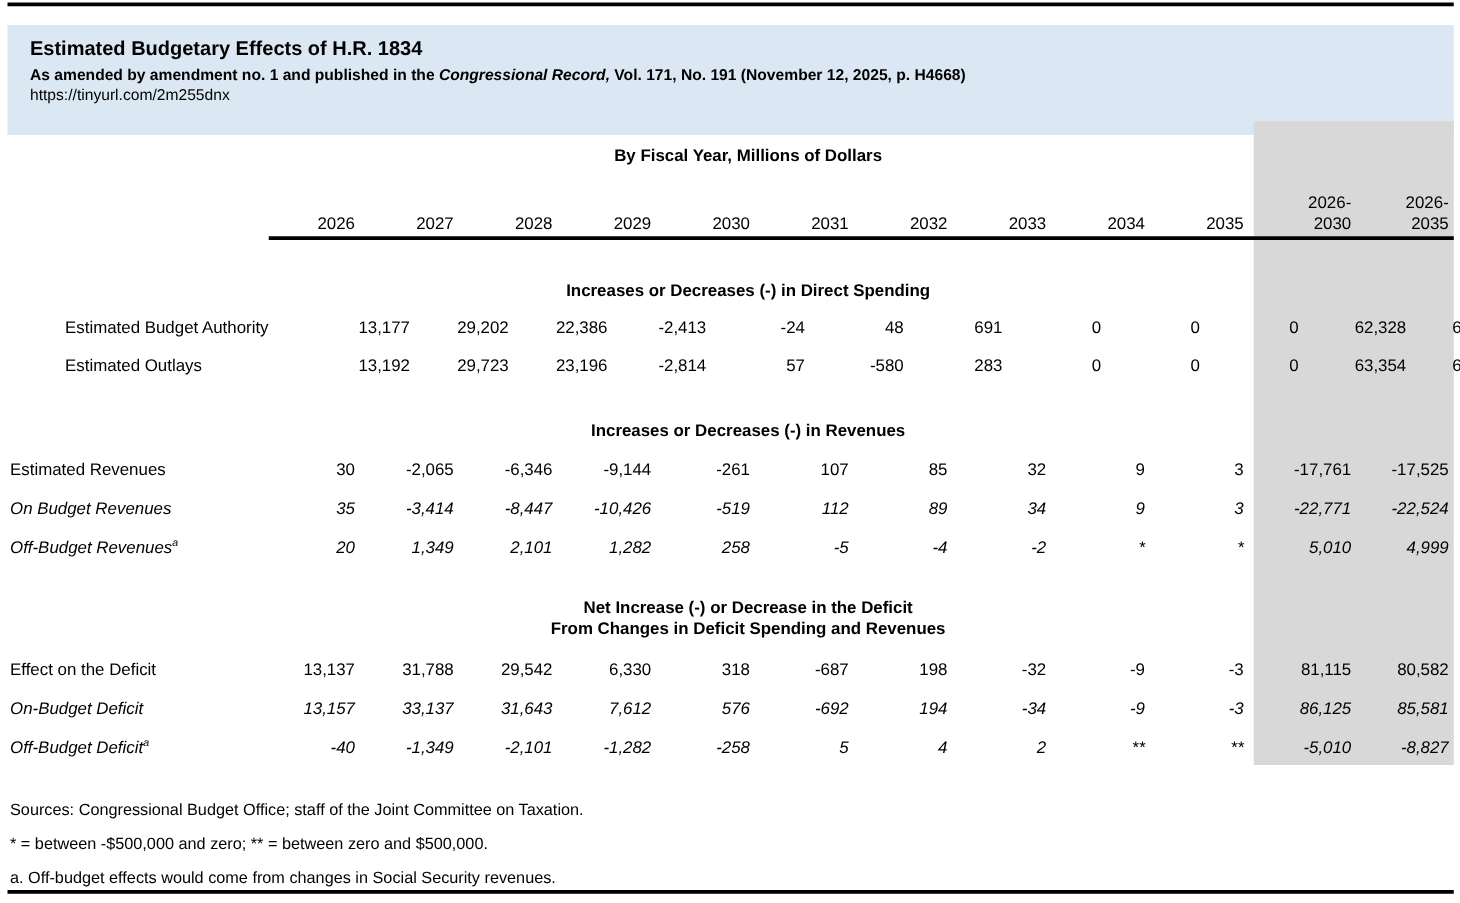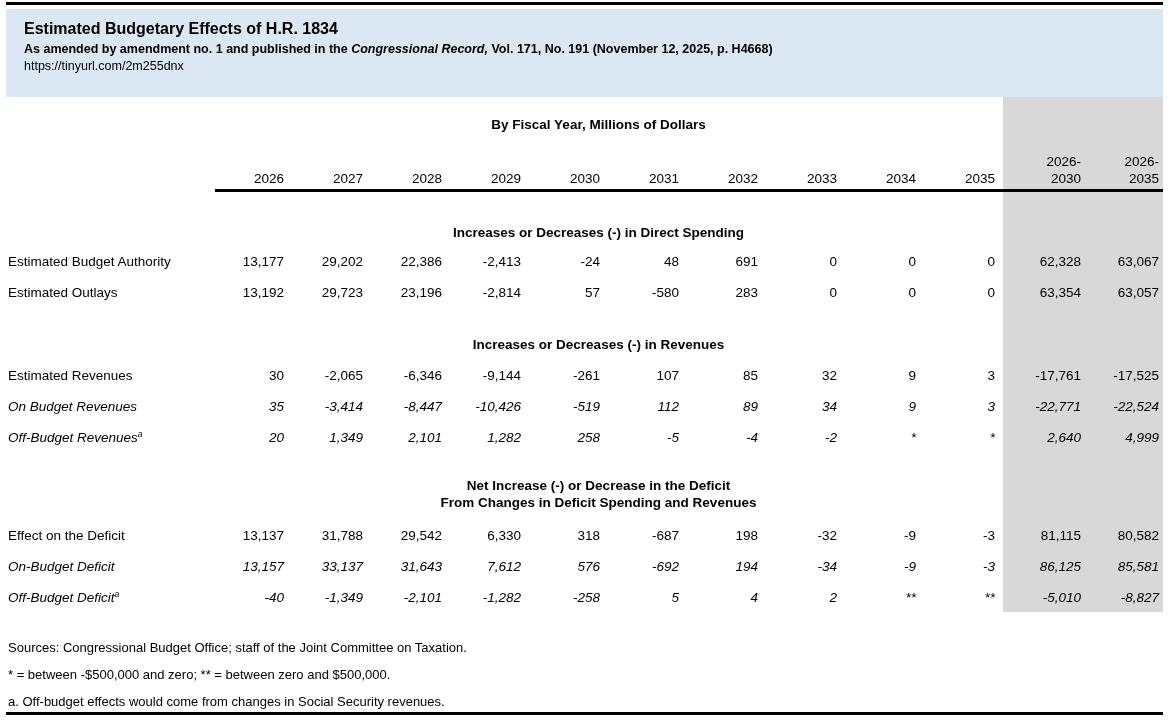--- a/index.html
+++ b/index.html
@@ -14,7 +14,7 @@
   .header-rule{left:215px;top:189px;width:948px;height:3px;}
 
   .header-band{
-    position:absolute;left:6px;top:9px;width:1157px;height:88px;
+    position:absolute;left:6px;top:20px;width:1157px;height:88px;
     background:#dbe7f3;box-sizing:border-box;padding:11px 0 0 18px;
   }
   .title{font-size:16px;font-weight:bold;margin-bottom:4px;}

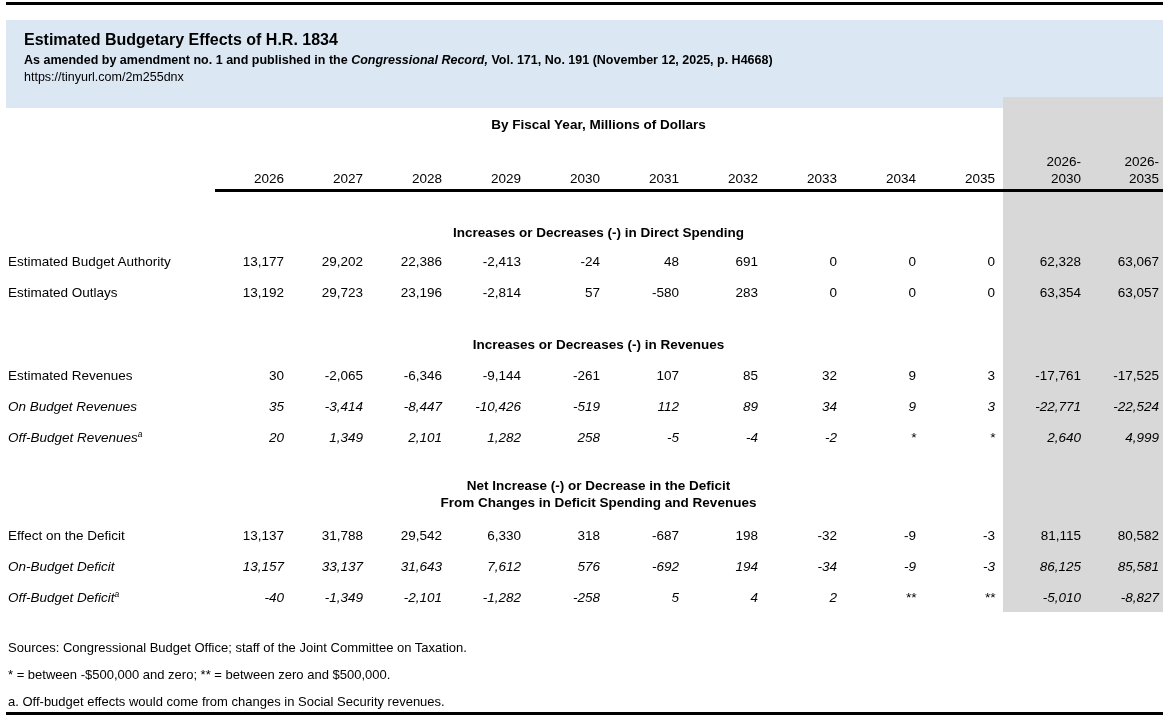--- a/index.html
+++ b/index.html
@@ -48,7 +48,7 @@
   .sec-0{margin-top:24px;}
   .sec-1{margin-top:28px;}
   .sec-2{margin-top:24px;}
-  .sec-0 .rows{margin-top:5px;}
+  .sec-0 .rows{margin-top:5px;margin-left:44px;}
   .sec-1 .rows{margin-top:7px;}
   .sec-2 .rows{margin-top:9px;}
   .row{display:flex;height:31px;align-items:center;}

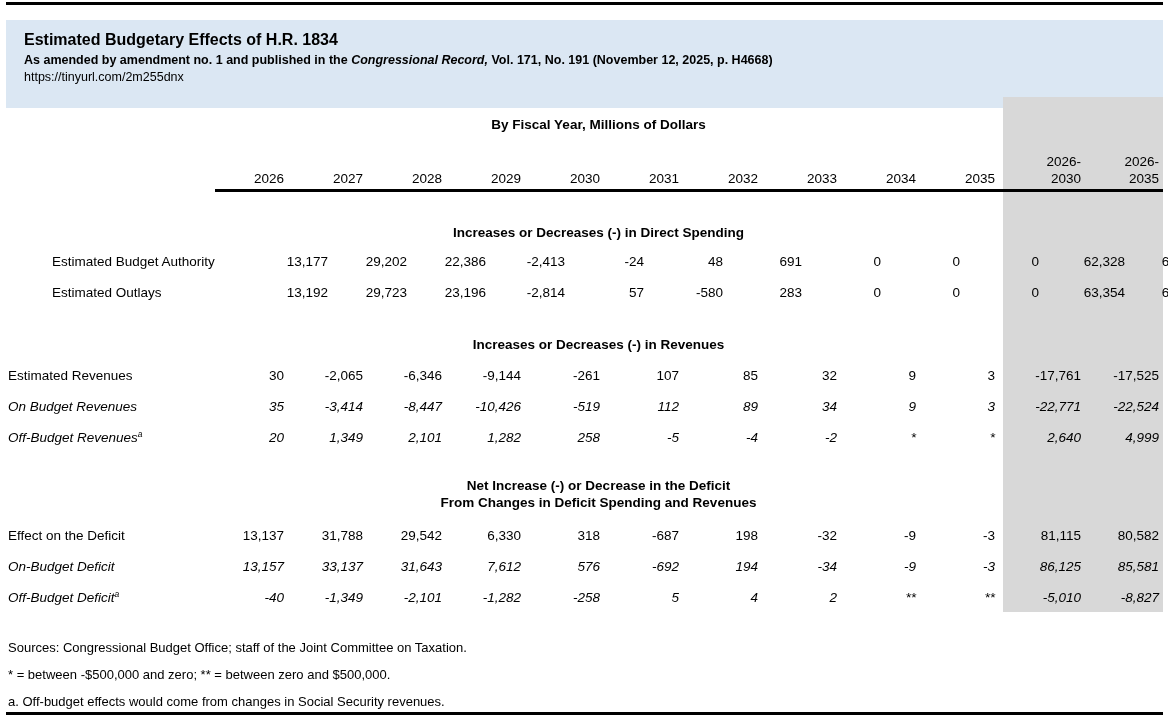--- a/index.html
+++ b/index.html
@@ -185,7 +185,7 @@
             <div class="cell year">-2</div>
             <div class="cell year">*</div>
             <div class="cell year">*</div>
-            <div class="cell total t0">2,640</div>
+            <div class="cell total t0">5,010</div>
             <div class="cell total t1">4,999</div>
           </div>
         </div>

